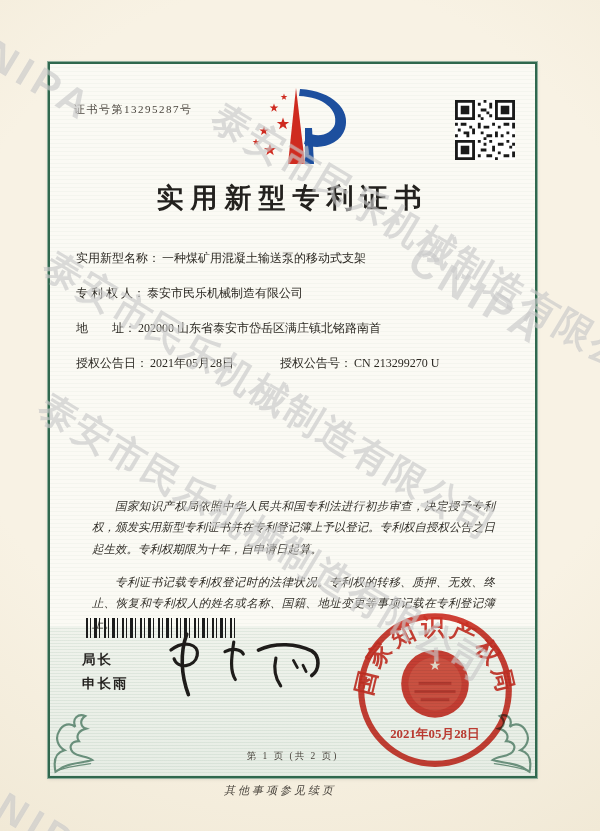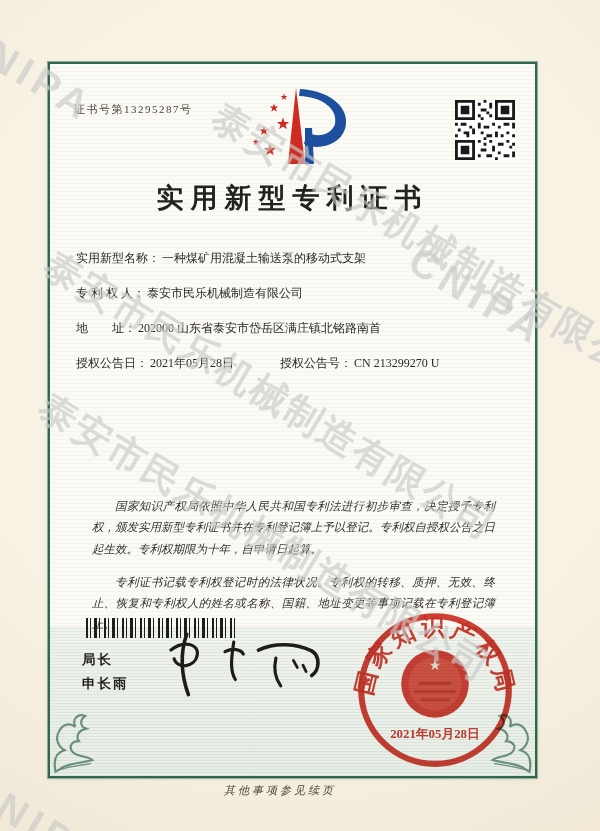--- a/index.html
+++ b/index.html
@@ -205,6 +205,7 @@
     <text x="80" y="127" text-anchor="middle" font-size="12.5" font-weight="bold" fill="#c8281e" opacity="0.95">2021年05月28日</text>
   </svg>
 
+  <div class="page-footer">第 1 页 (共 2 页)</div>
 
 </div>
 

